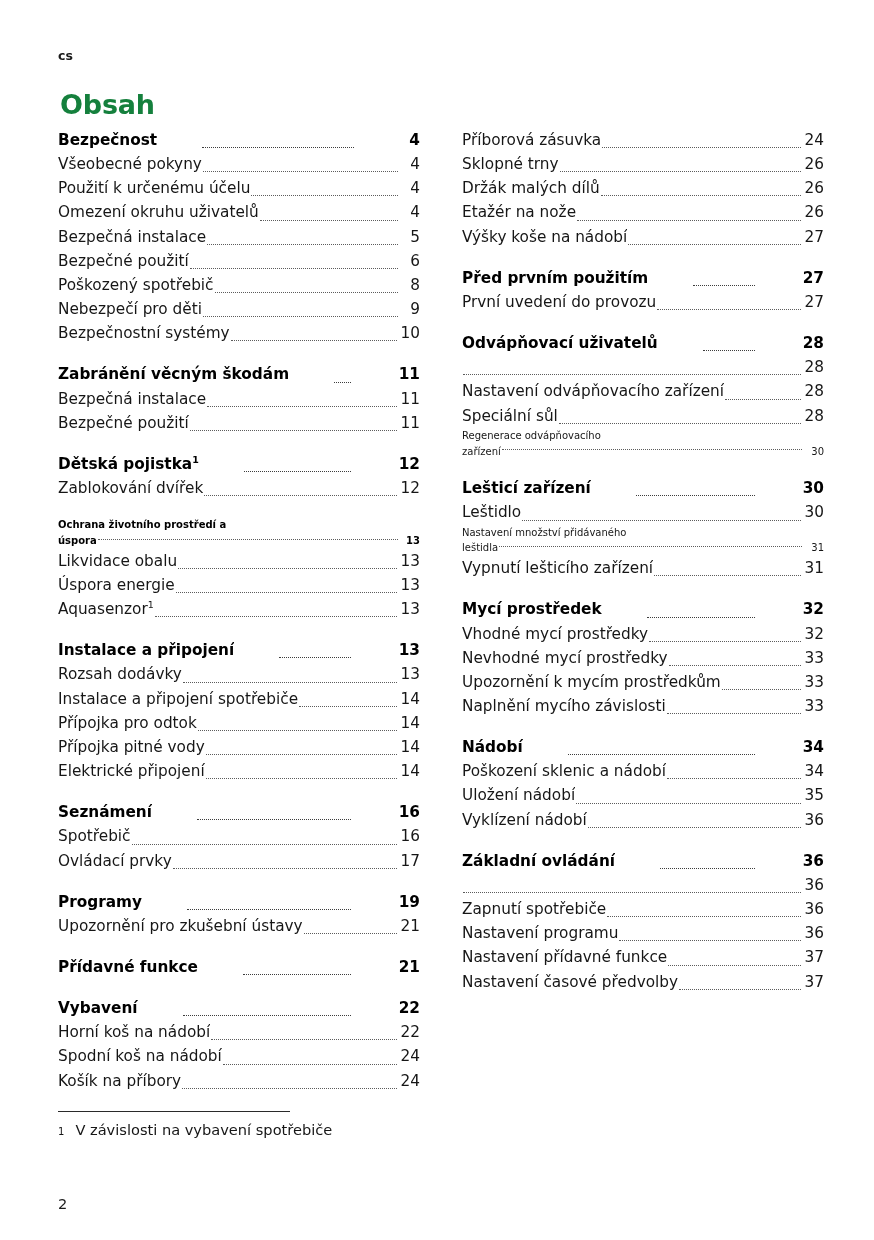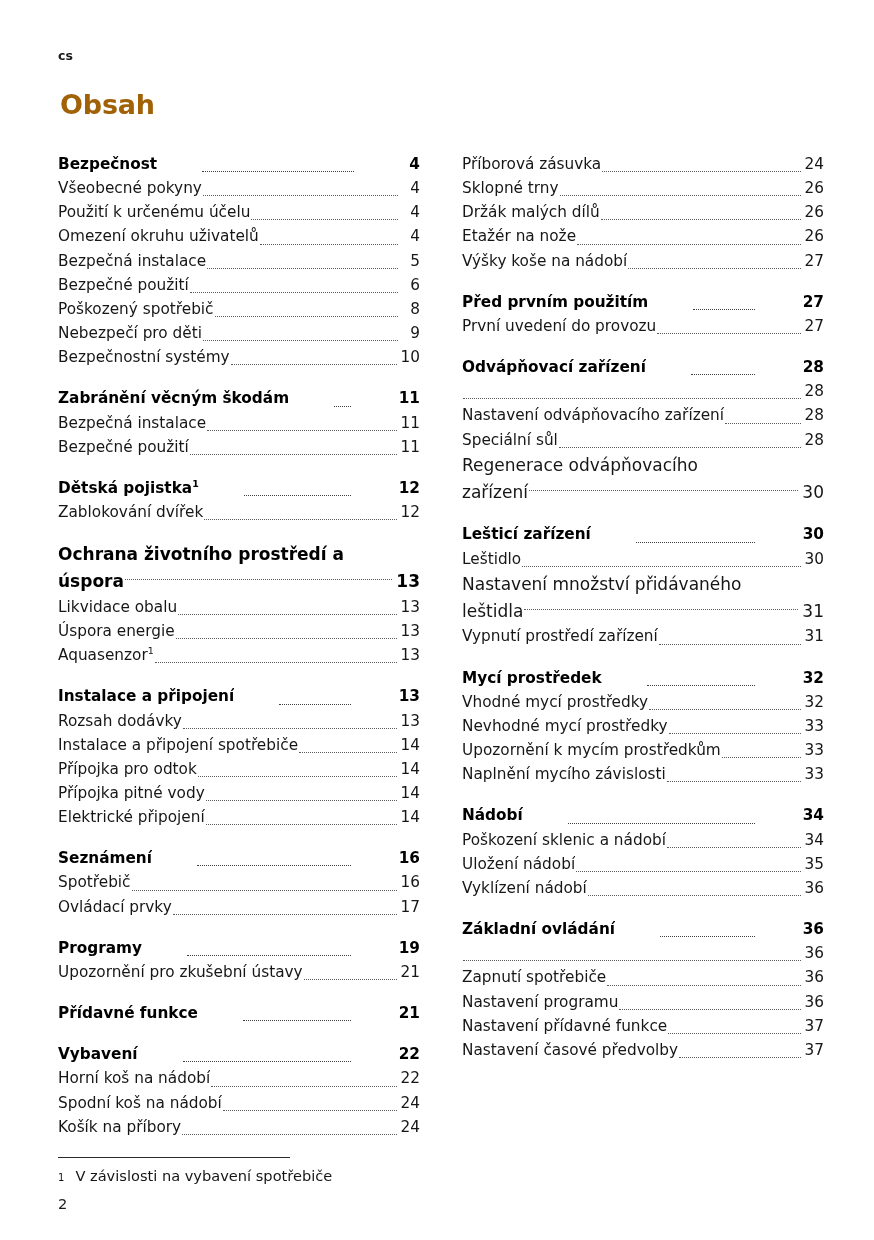--- a/index.html
+++ b/index.html
@@ -34,8 +34,8 @@
     font-size: 27px;
     font-weight: bold;
     letter-spacing: -0.2px;
-    color: #a16207;
-    margin: 0 0 32px 2px;
+    color: #15803d;
+    margin: 0 0 8px 2px;
   }
   .columns {
     display: flex;

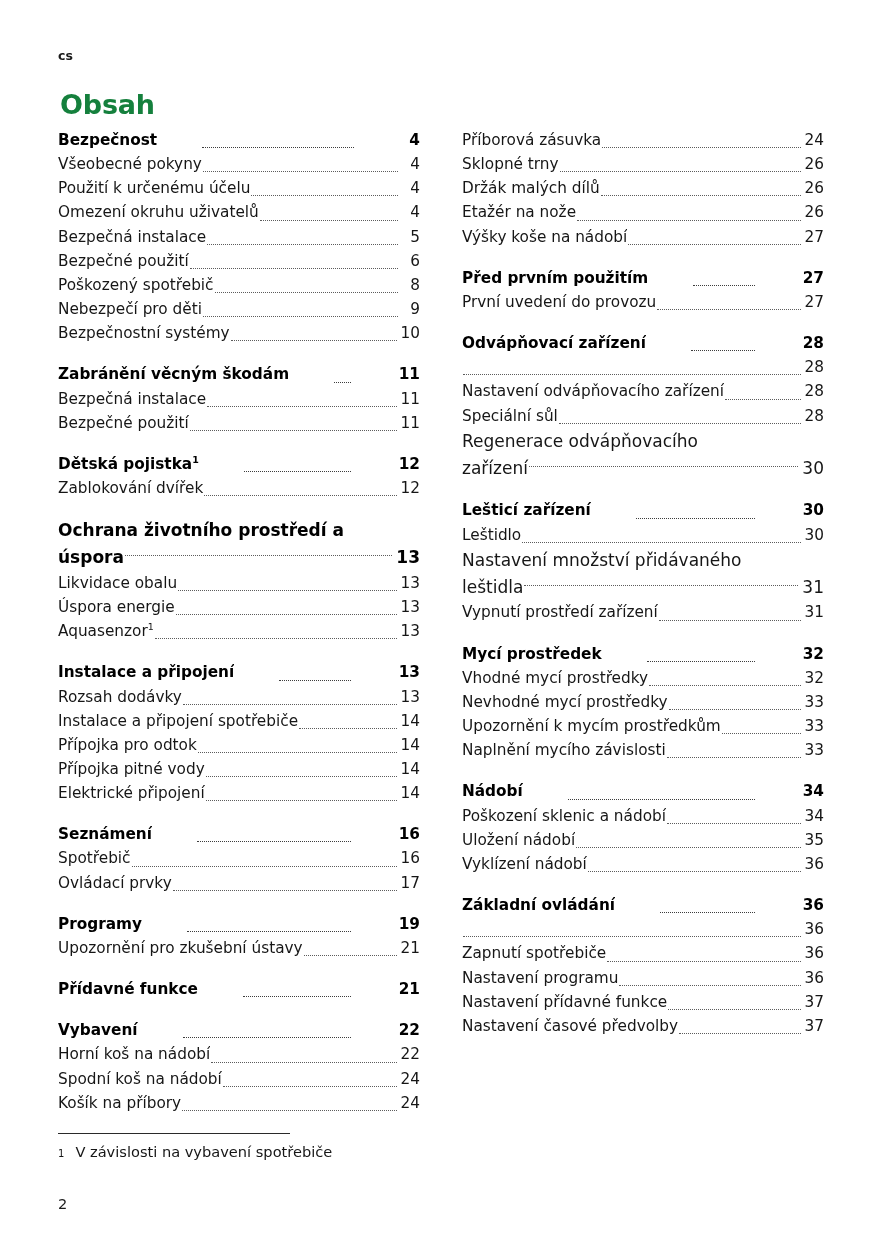--- a/index.html
+++ b/index.html
@@ -390,7 +390,7 @@
         </div>
         <div class="group">
           <div class="entry head">
-            <span class="label">Odvápňovací zařízení</span>
+            <span class="label">Odvápňovací uživatelů</span>
             <span class="dots"></span>
             <span class="page-num">28</span>
           </div>

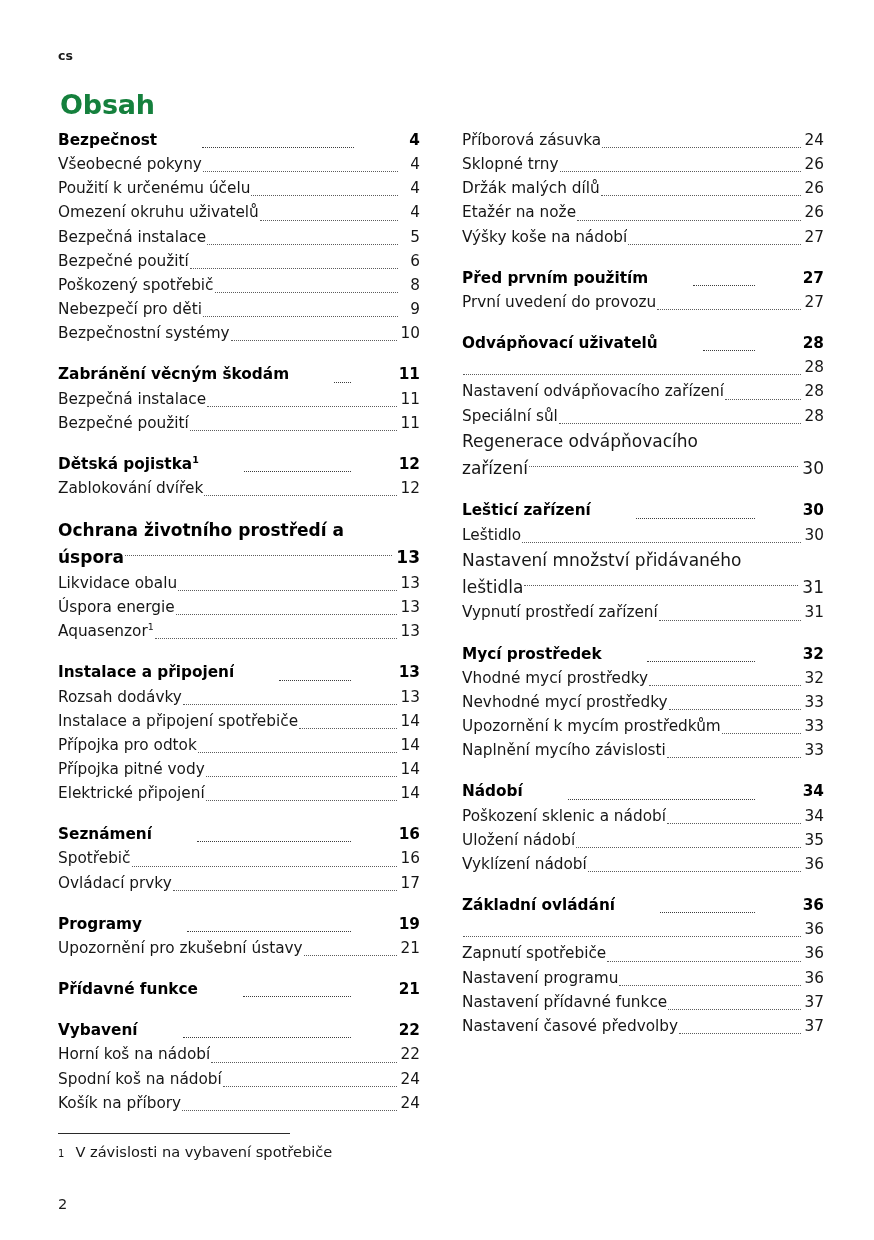--- a/index.html
+++ b/index.html
@@ -88,7 +88,7 @@
     border-bottom: 1.5px dotted #3d3d3d;
   }
   .entry-multi {
-    font-size: 17px;
+    font-size: 10px;
     line-height: 1.58;
     color: #161616;
   }

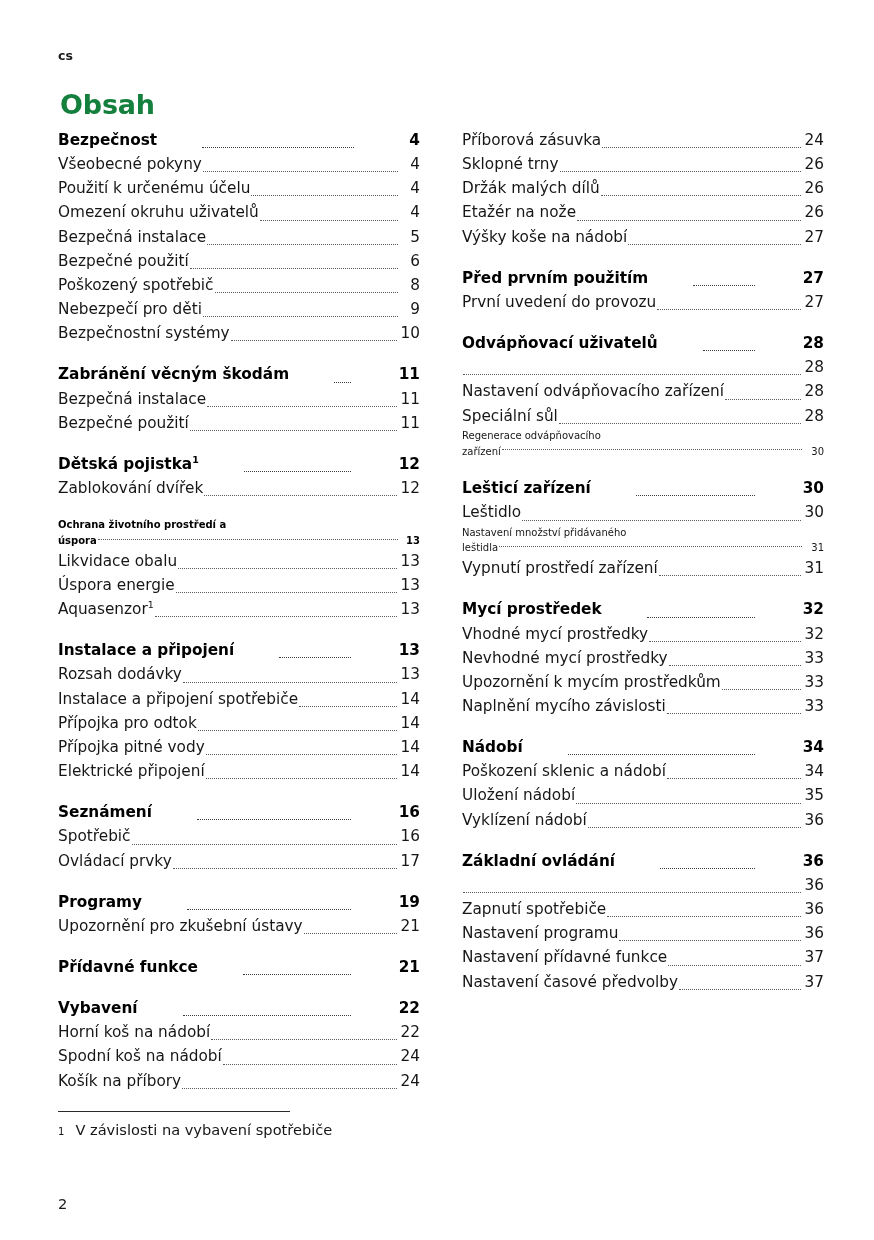--- a/index.html
+++ b/index.html
@@ -437,7 +437,7 @@
             </div>
           </div>
           <div class="entry">
-            <span class="label">Vypnutí prostředí zařízení</span>
+            <span class="label">Vypnutí lešticího zařízení</span>
             <span class="dots"></span>
             <span class="page-num">31</span>
           </div>

